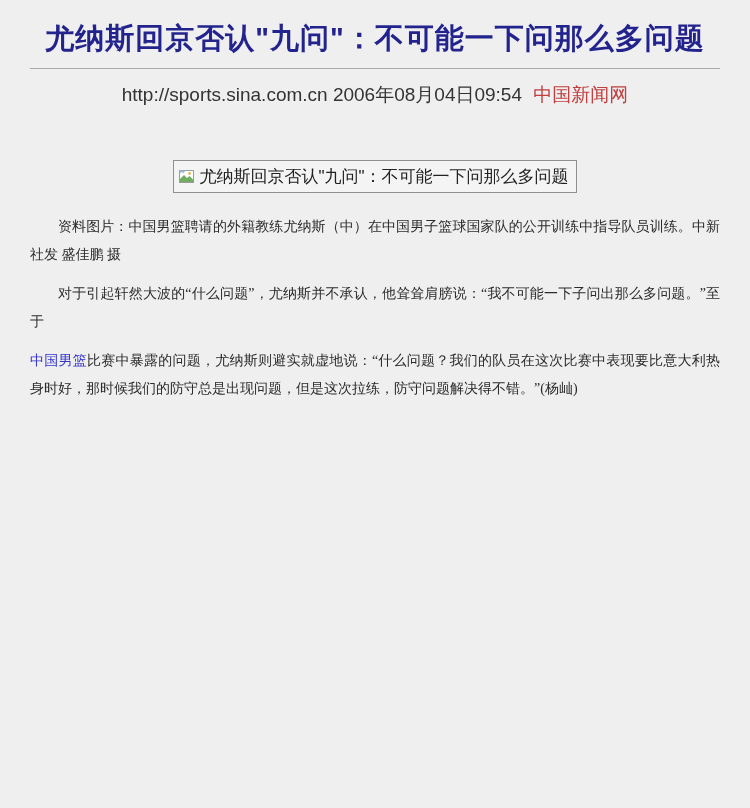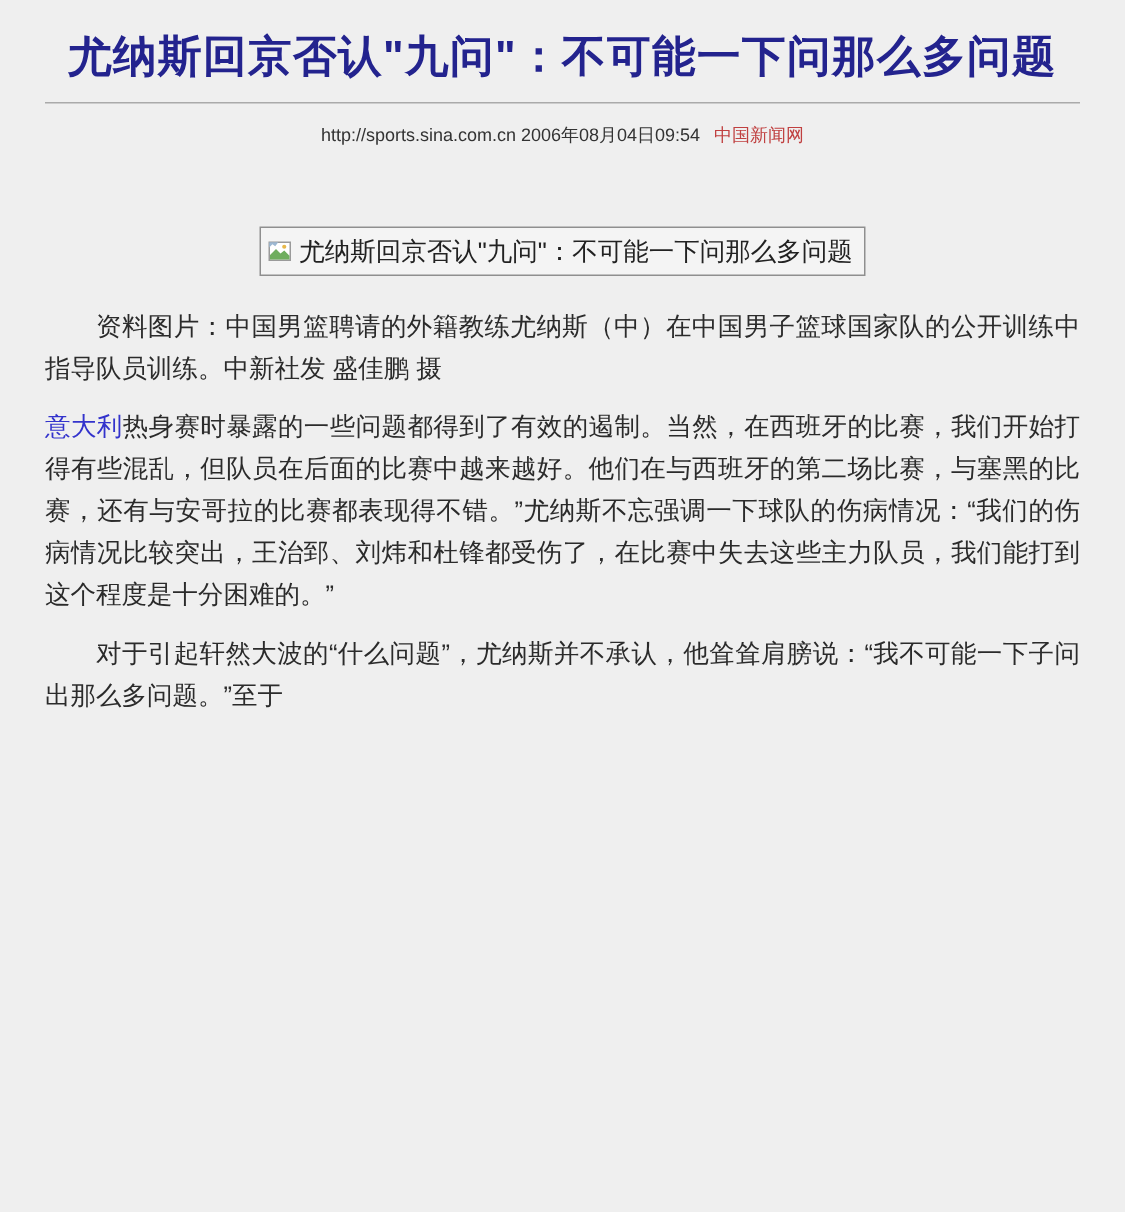--- a/index.html
+++ b/index.html
@@ -33,7 +33,7 @@
   }
   .source-line {
     text-align: center;
-    font-size: 12px;
+    font-size: 19px;
     color: #333333;
     margin: 0 0 52px 0;
   }

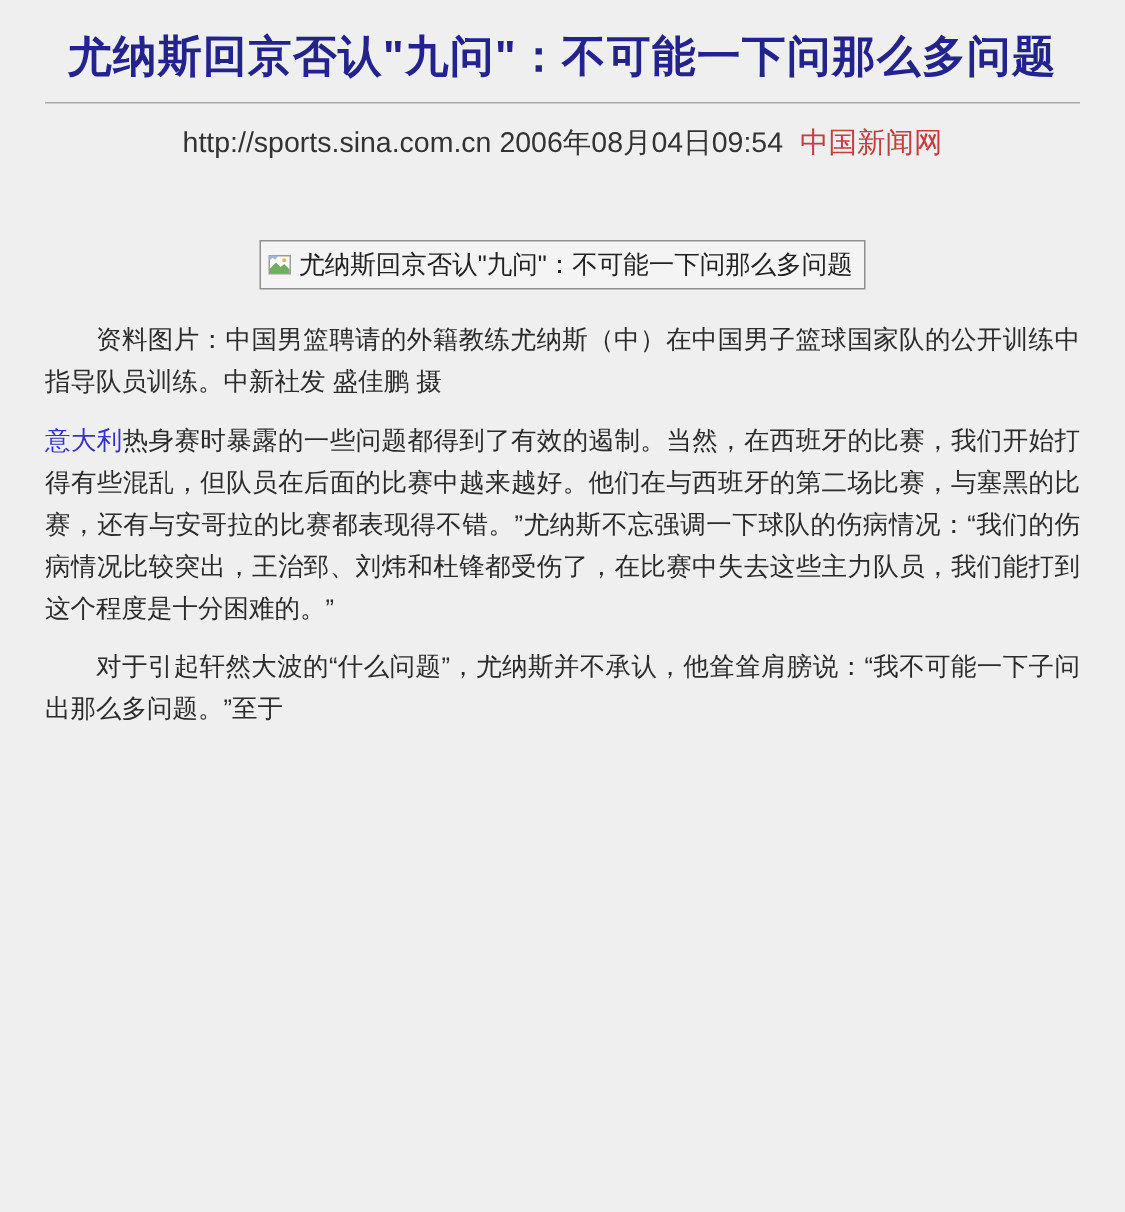--- a/index.html
+++ b/index.html
@@ -64,9 +64,10 @@
     height: 18px;
   }
   .article-body {
-    font-size: 17px;
+    font-size: 14px;
     line-height: 28px;
     text-align: justify;
+    font-family: Liberation Serif, serif;
   }
   .para {
     margin: 11px 0;

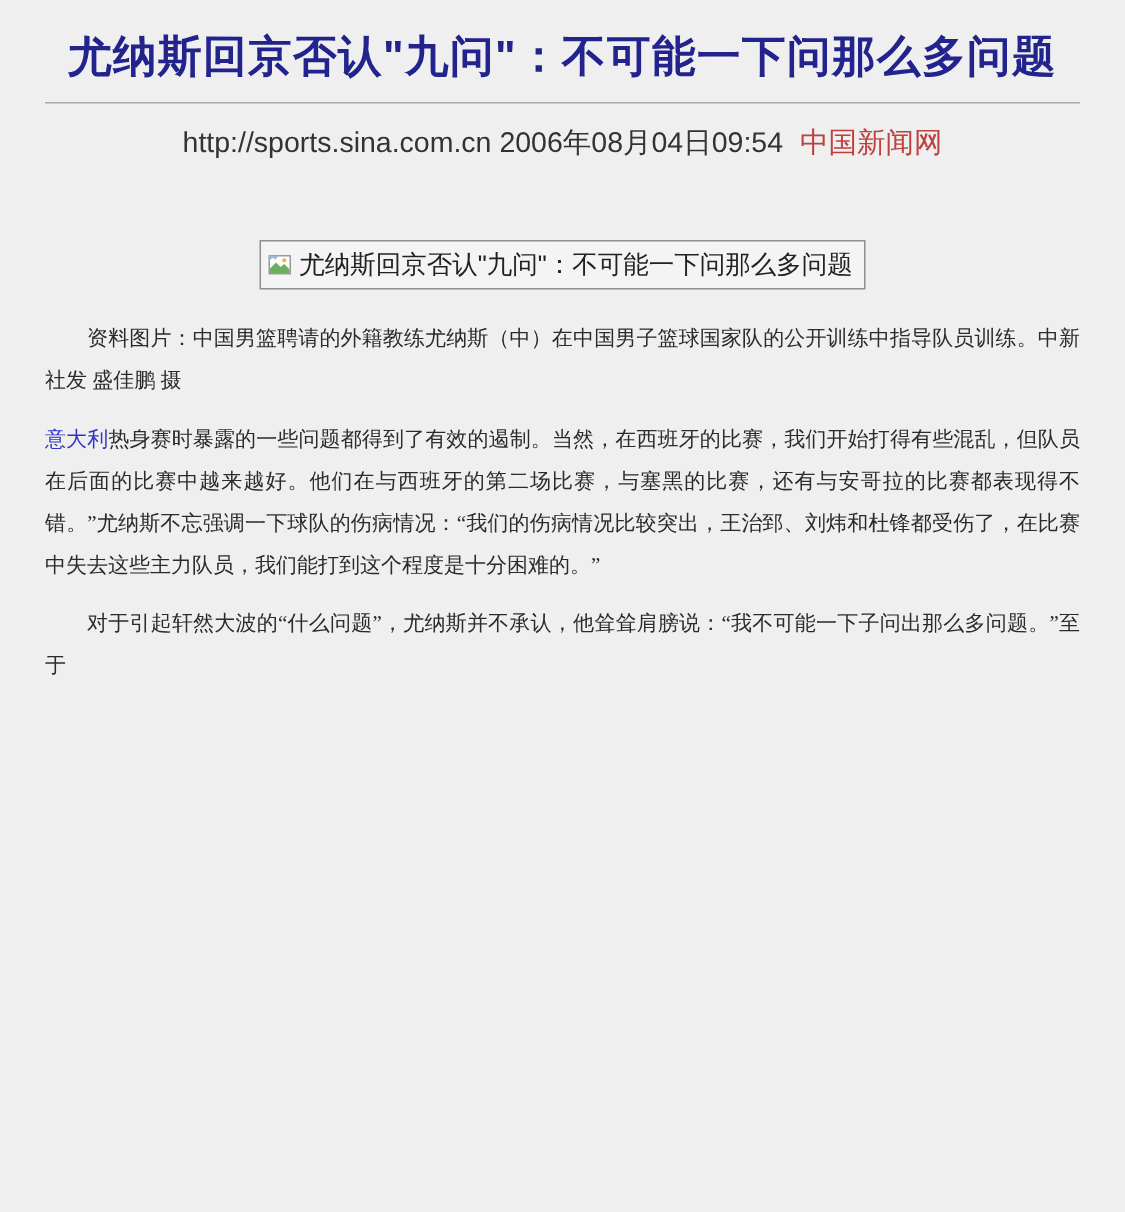--- a/index.html
+++ b/index.html
@@ -112,7 +112,6 @@
 
   <div class="article-body">
       <p class="para indent"><span class="">资料图片：中国男篮聘请的外籍教练尤纳斯（中）在中国男子篮球国家队的公开训练中指导队员训练。中新社发 盛佳鹏 摄</span></p>
-      <p class="para"><a href="#" class="inline-link">意大利</a><span class="">热身赛时暴露的一些问题都得到了有效的遏制。当然，在西班牙的比赛，我们开始打得有些混乱，但队员在后面的比赛中越来越好。他们在与西班牙的第二场比赛，与塞黑的比赛，还有与安哥拉的比赛都表现得不错。”尤纳斯不忘强调一下球队的伤病情况：“我们的伤病情况比较突出，王治郅、刘炜和杜锋都受伤了，在比赛中失去这些主力队员，我们能打到这个程度是十分困难的。”</span></p>
       <p class="para indent"><span class="">对于引起轩然大波的“什么问题”，尤纳斯并不承认，他耸耸肩膀说：“我不可能一下子问出那么多问题。”至于</span></p>
     </div>
 

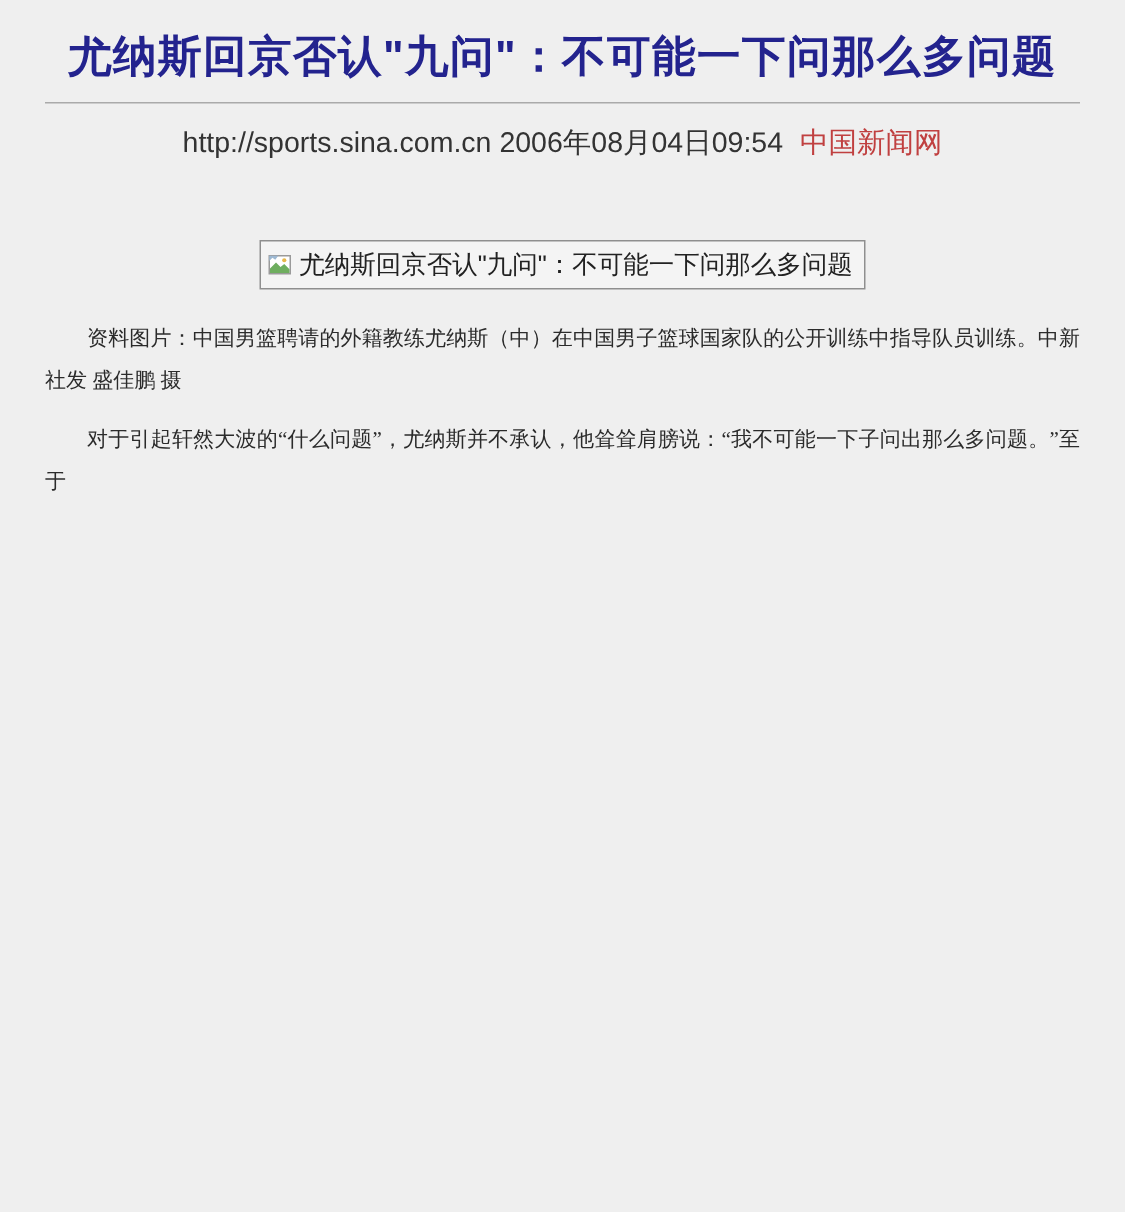--- a/index.html
+++ b/index.html
@@ -113,6 +113,7 @@
   <div class="article-body">
       <p class="para indent"><span class="">资料图片：中国男篮聘请的外籍教练尤纳斯（中）在中国男子篮球国家队的公开训练中指导队员训练。中新社发 盛佳鹏 摄</span></p>
       <p class="para indent"><span class="">对于引起轩然大波的“什么问题”，尤纳斯并不承认，他耸耸肩膀说：“我不可能一下子问出那么多问题。”至于</span></p>
+      <p class="para"><a href="#" class="inline-link">中国男篮</a><span class="">比赛中暴露的问题，尤纳斯则避实就虚地说：“什么问题？我们的队员在这次比赛中表现要比意大利热身时好，那时候我们的防守总是出现问题，但是这次拉练，防守问题解决得不错。”(杨屾)</span></p>
     </div>
 
 </div>

